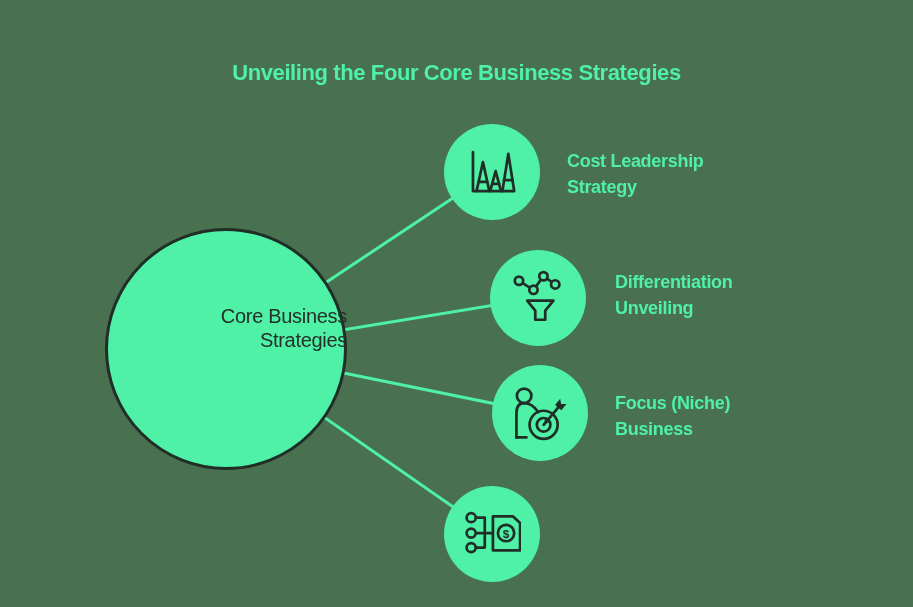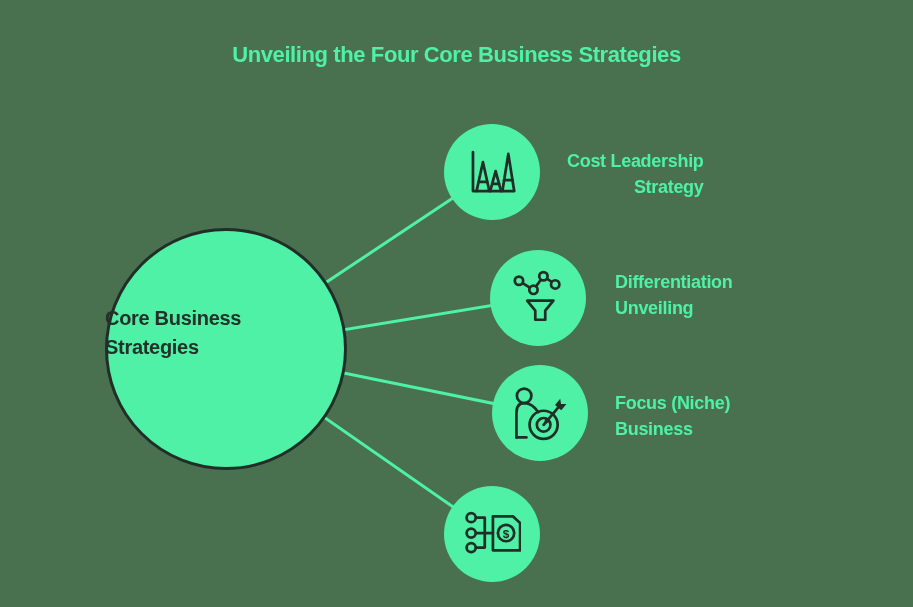--- a/index.html
+++ b/index.html
@@ -18,7 +18,7 @@
   .title {
     position: absolute;
     left: 0;
-    top: 42px;
+    top: 60px;
     width: 913px;
     margin: 0;
     text-align: center;

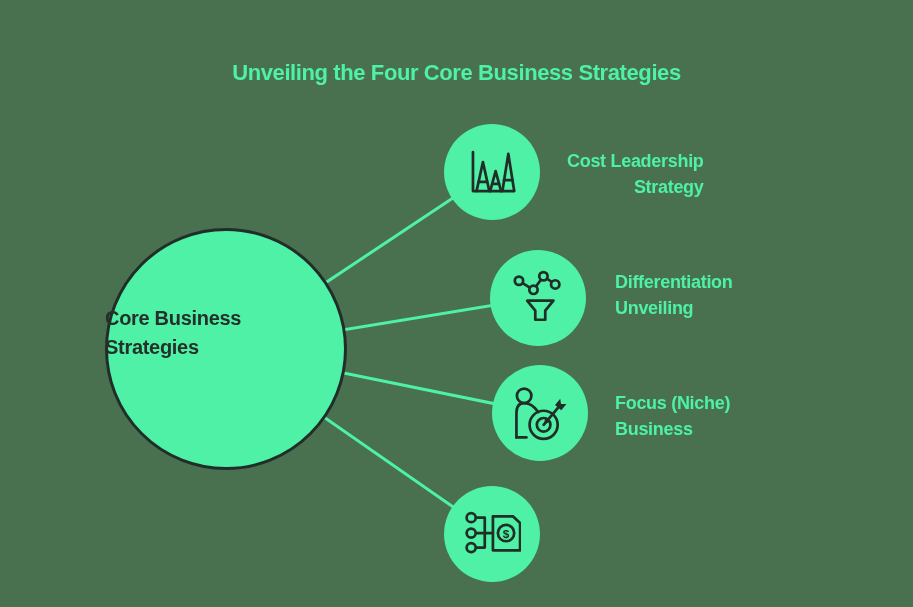--- a/index.html
+++ b/index.html
@@ -89,7 +89,7 @@
     color: #4EF1A6;
     white-space: pre-line;
   }
-  .label-1 { left: 567px; top: 149px; text-align: right; }
+  .label-1 { left: 567px; top: 149px; }
   .label-2 { left: 615px; top: 270px; }
   .label-3 { left: 615px; top: 391px; }
   .label-4 { left: 567px; top: 523px; }

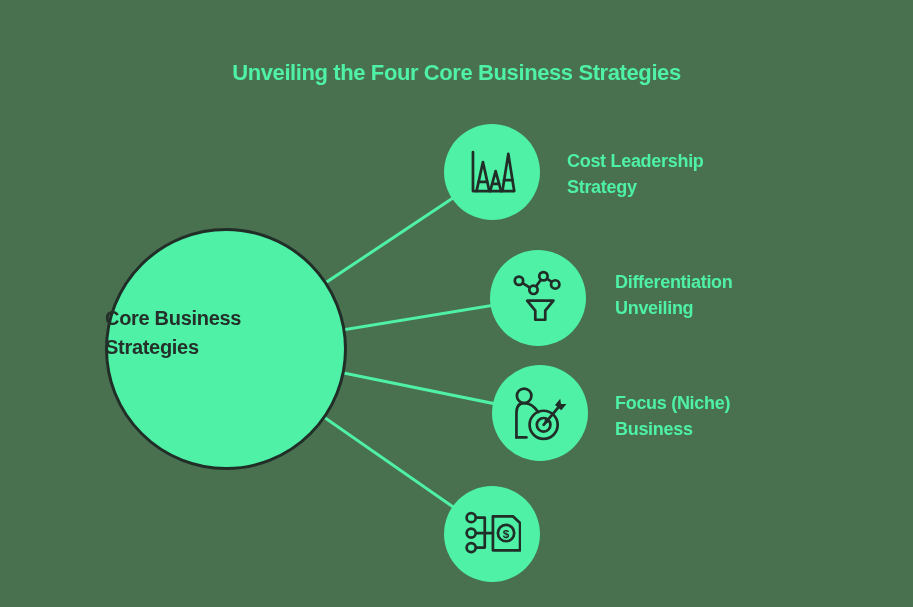--- a/index.html
+++ b/index.html
@@ -50,11 +50,11 @@
     left: 105px;
     top: 304px;
     width: 242px;
-    text-align: left;
+    text-align: right;
     font-size: 20px;
-    font-weight: 700;
+    font-weight: 400;
     letter-spacing: -0.3px;
-    line-height: 29px;
+    line-height: 24px;
     color: #243029;
     white-space: pre-line;
     z-index: 3;

